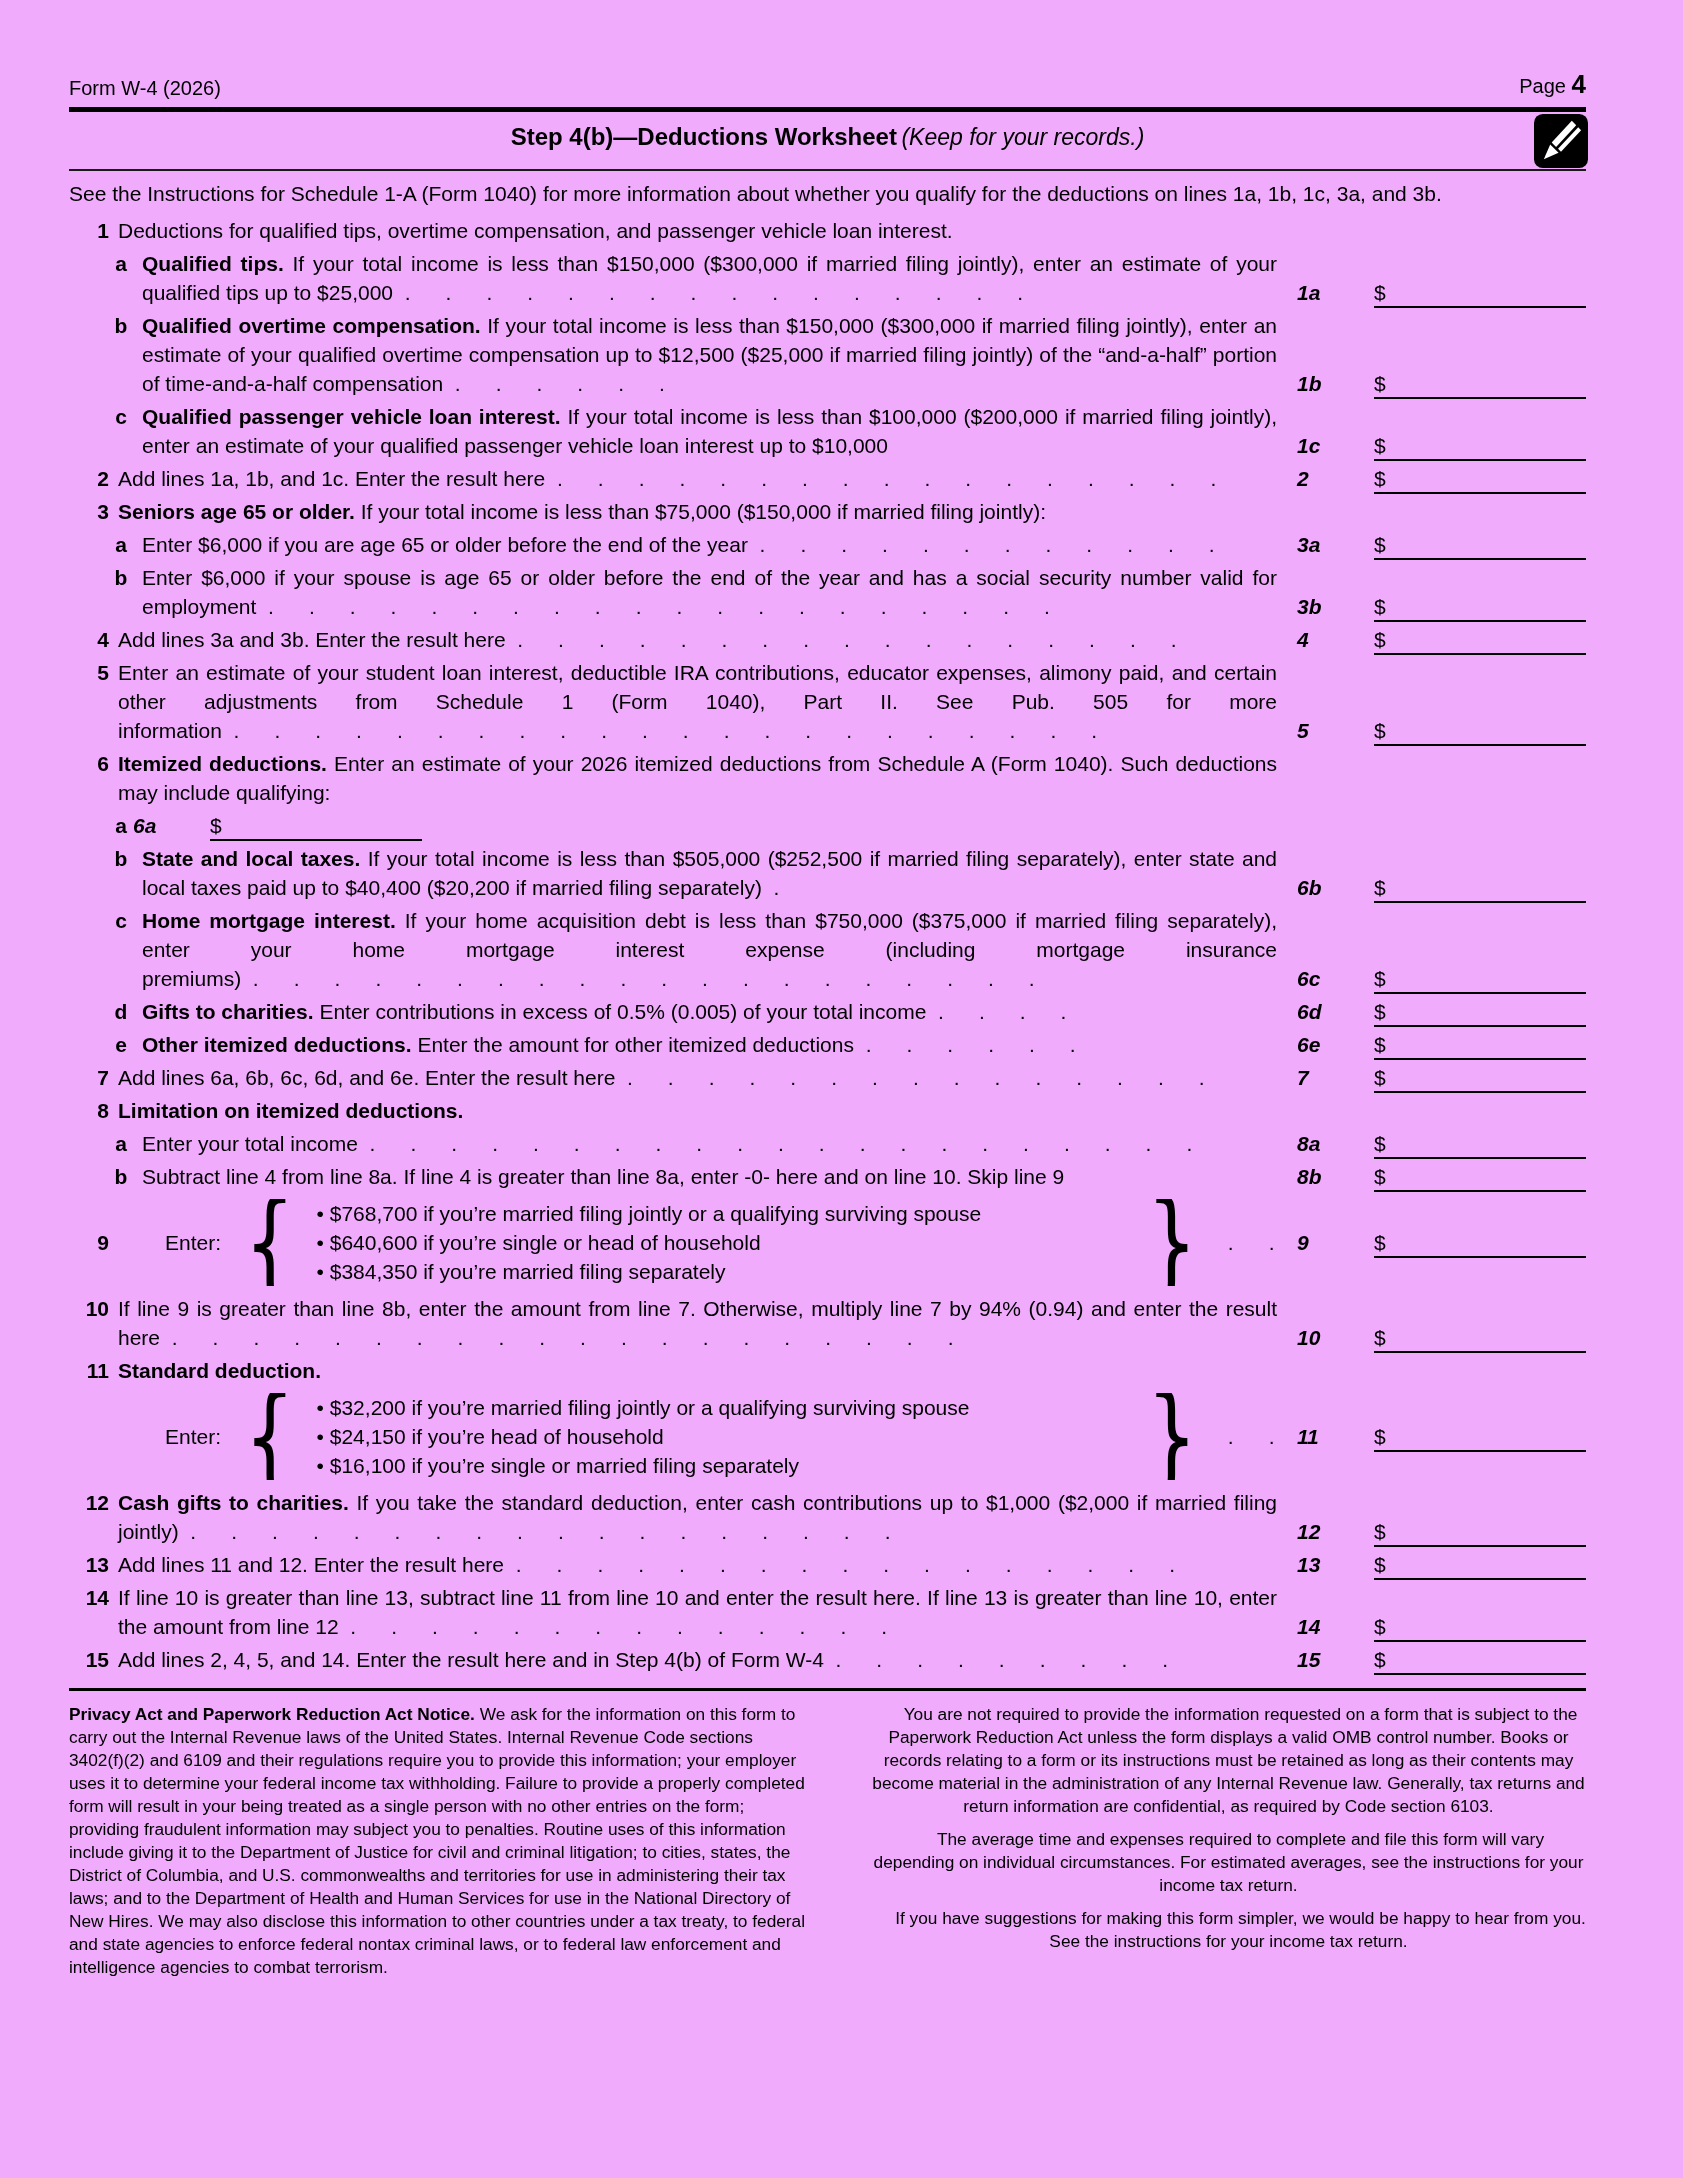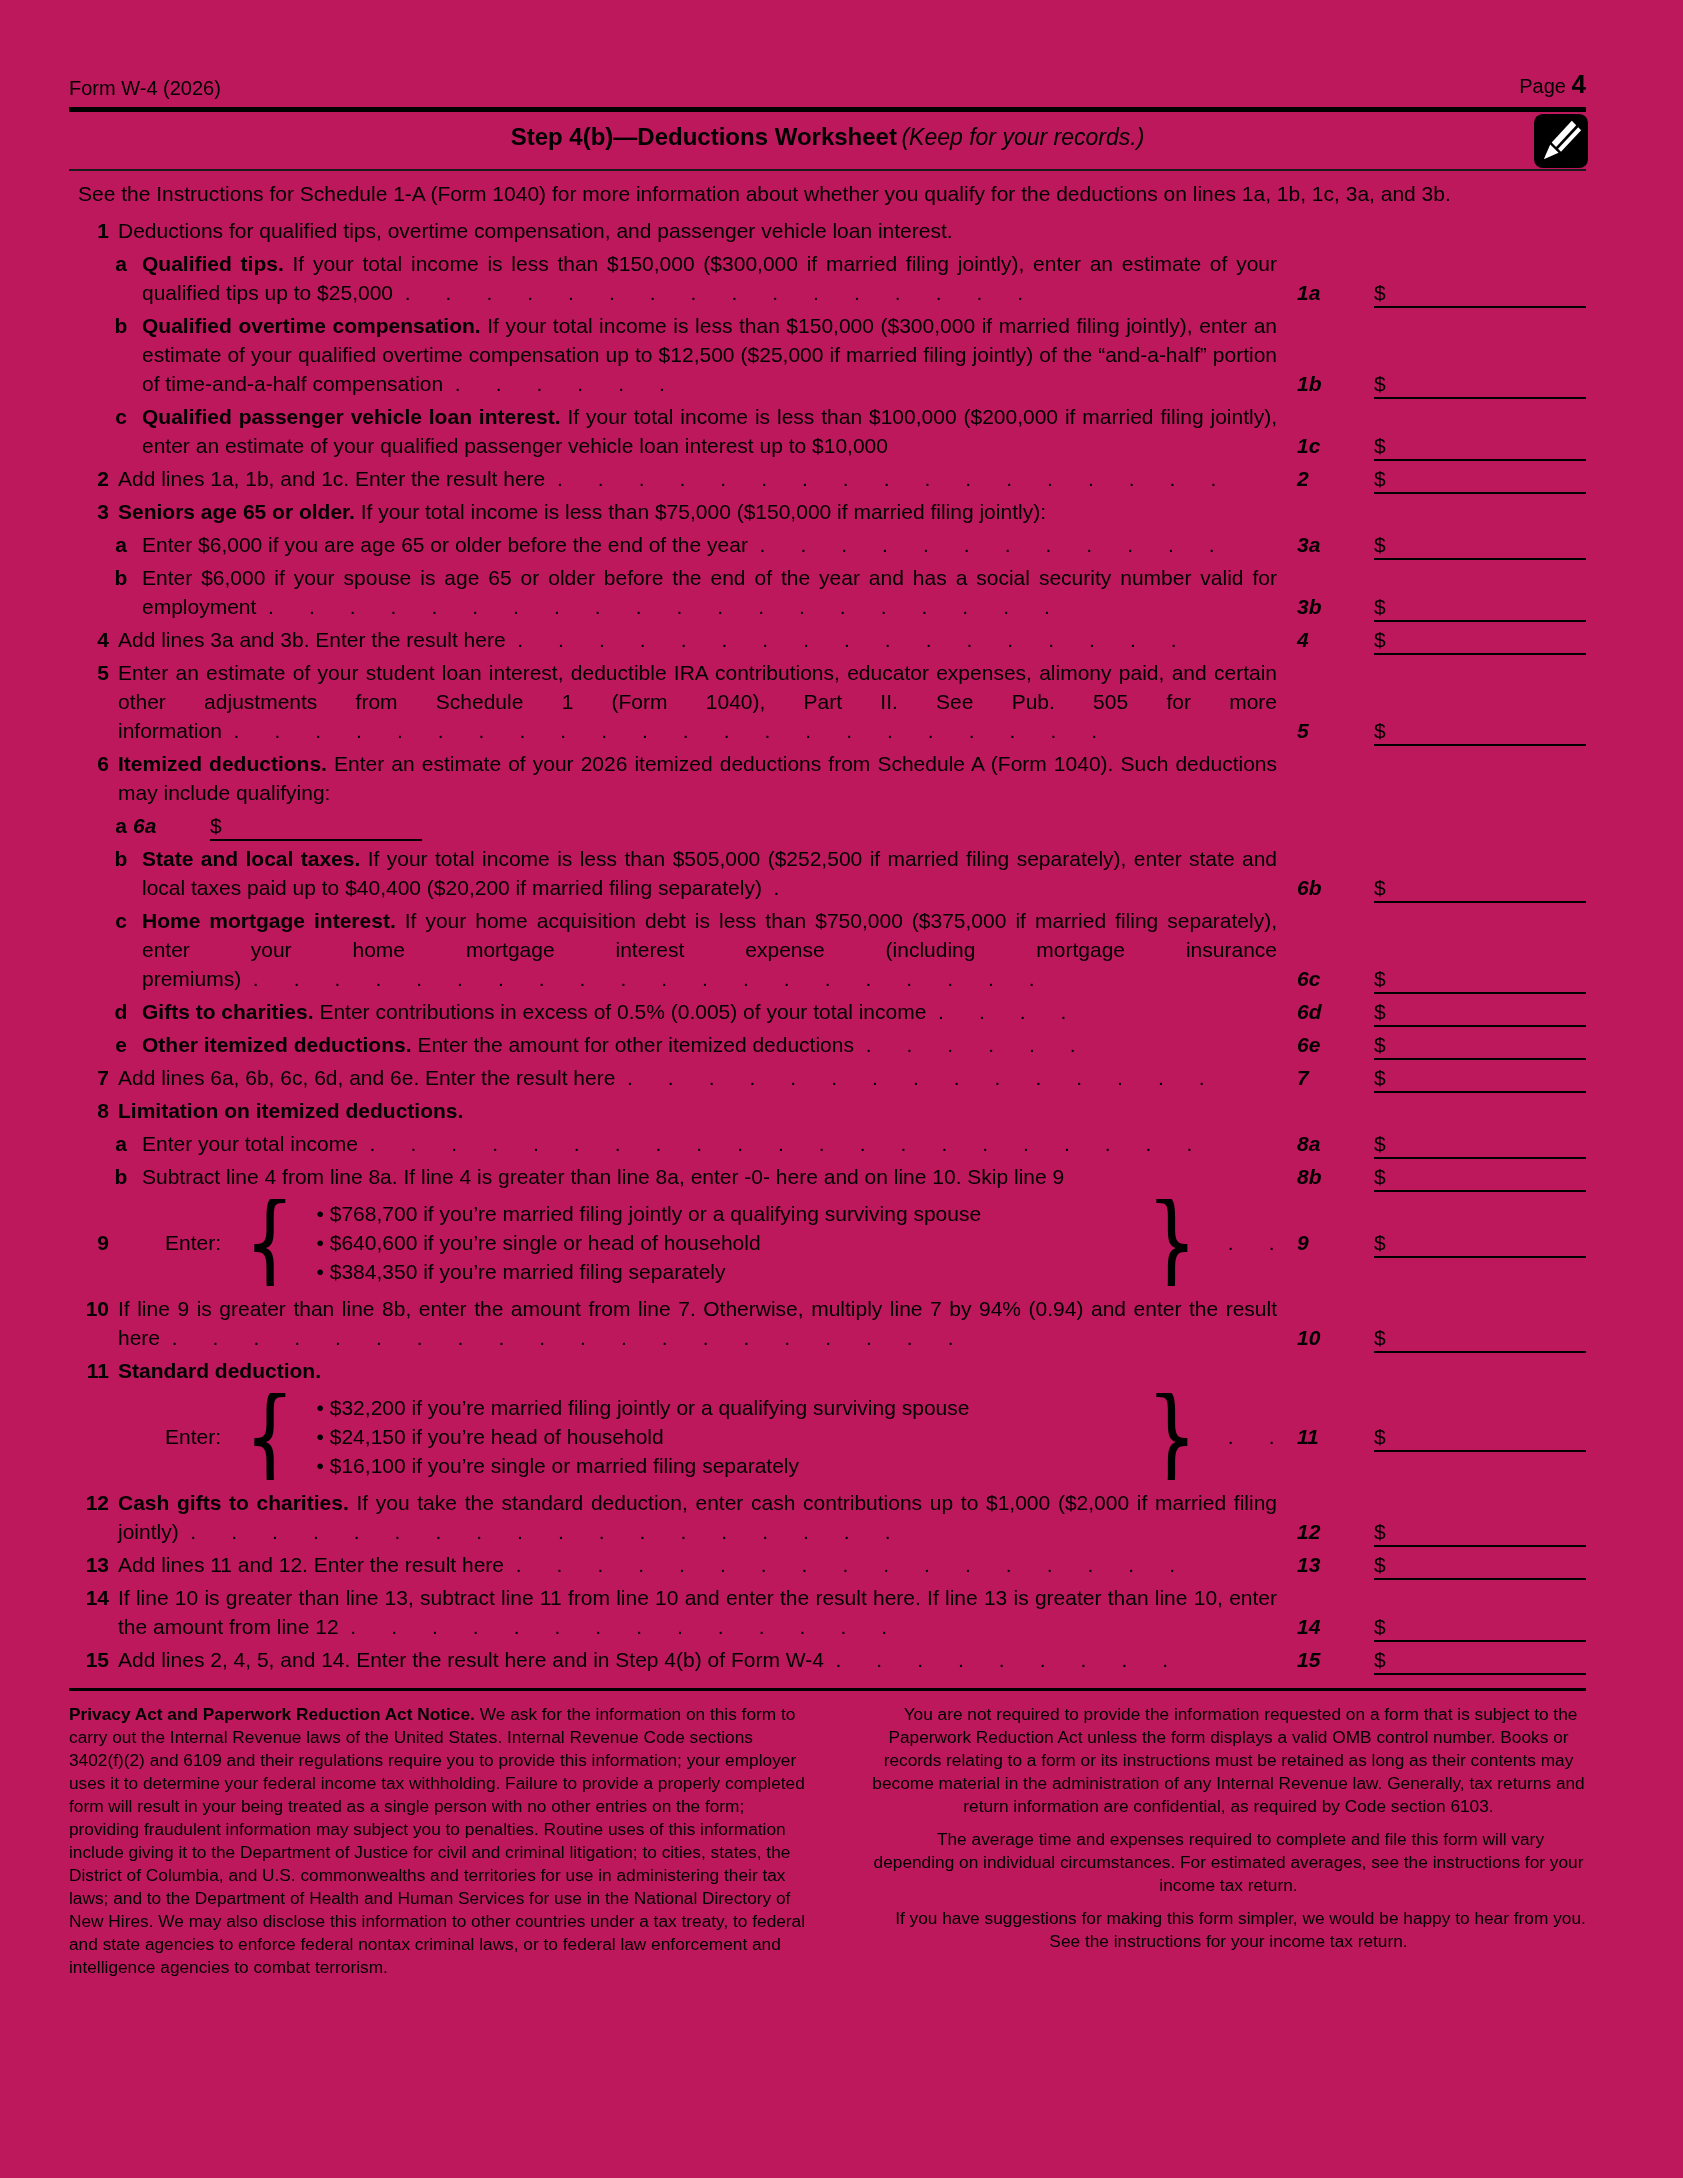--- a/index.html
+++ b/index.html
@@ -4,7 +4,7 @@
 <style>
   html,body{margin:0;padding:0;background:#fff;}
   .page{
-    width:1683px;height:2178px;background:#be185d;color:#000;
+    width:1683px;height:2178px;background:#f0abfc;color:#000;
     font-family:"Liberation Sans","DejaVu Sans",sans-serif;
     padding:69px 97px 0 69px;box-sizing:border-box;overflow:hidden;position:relative;
   }

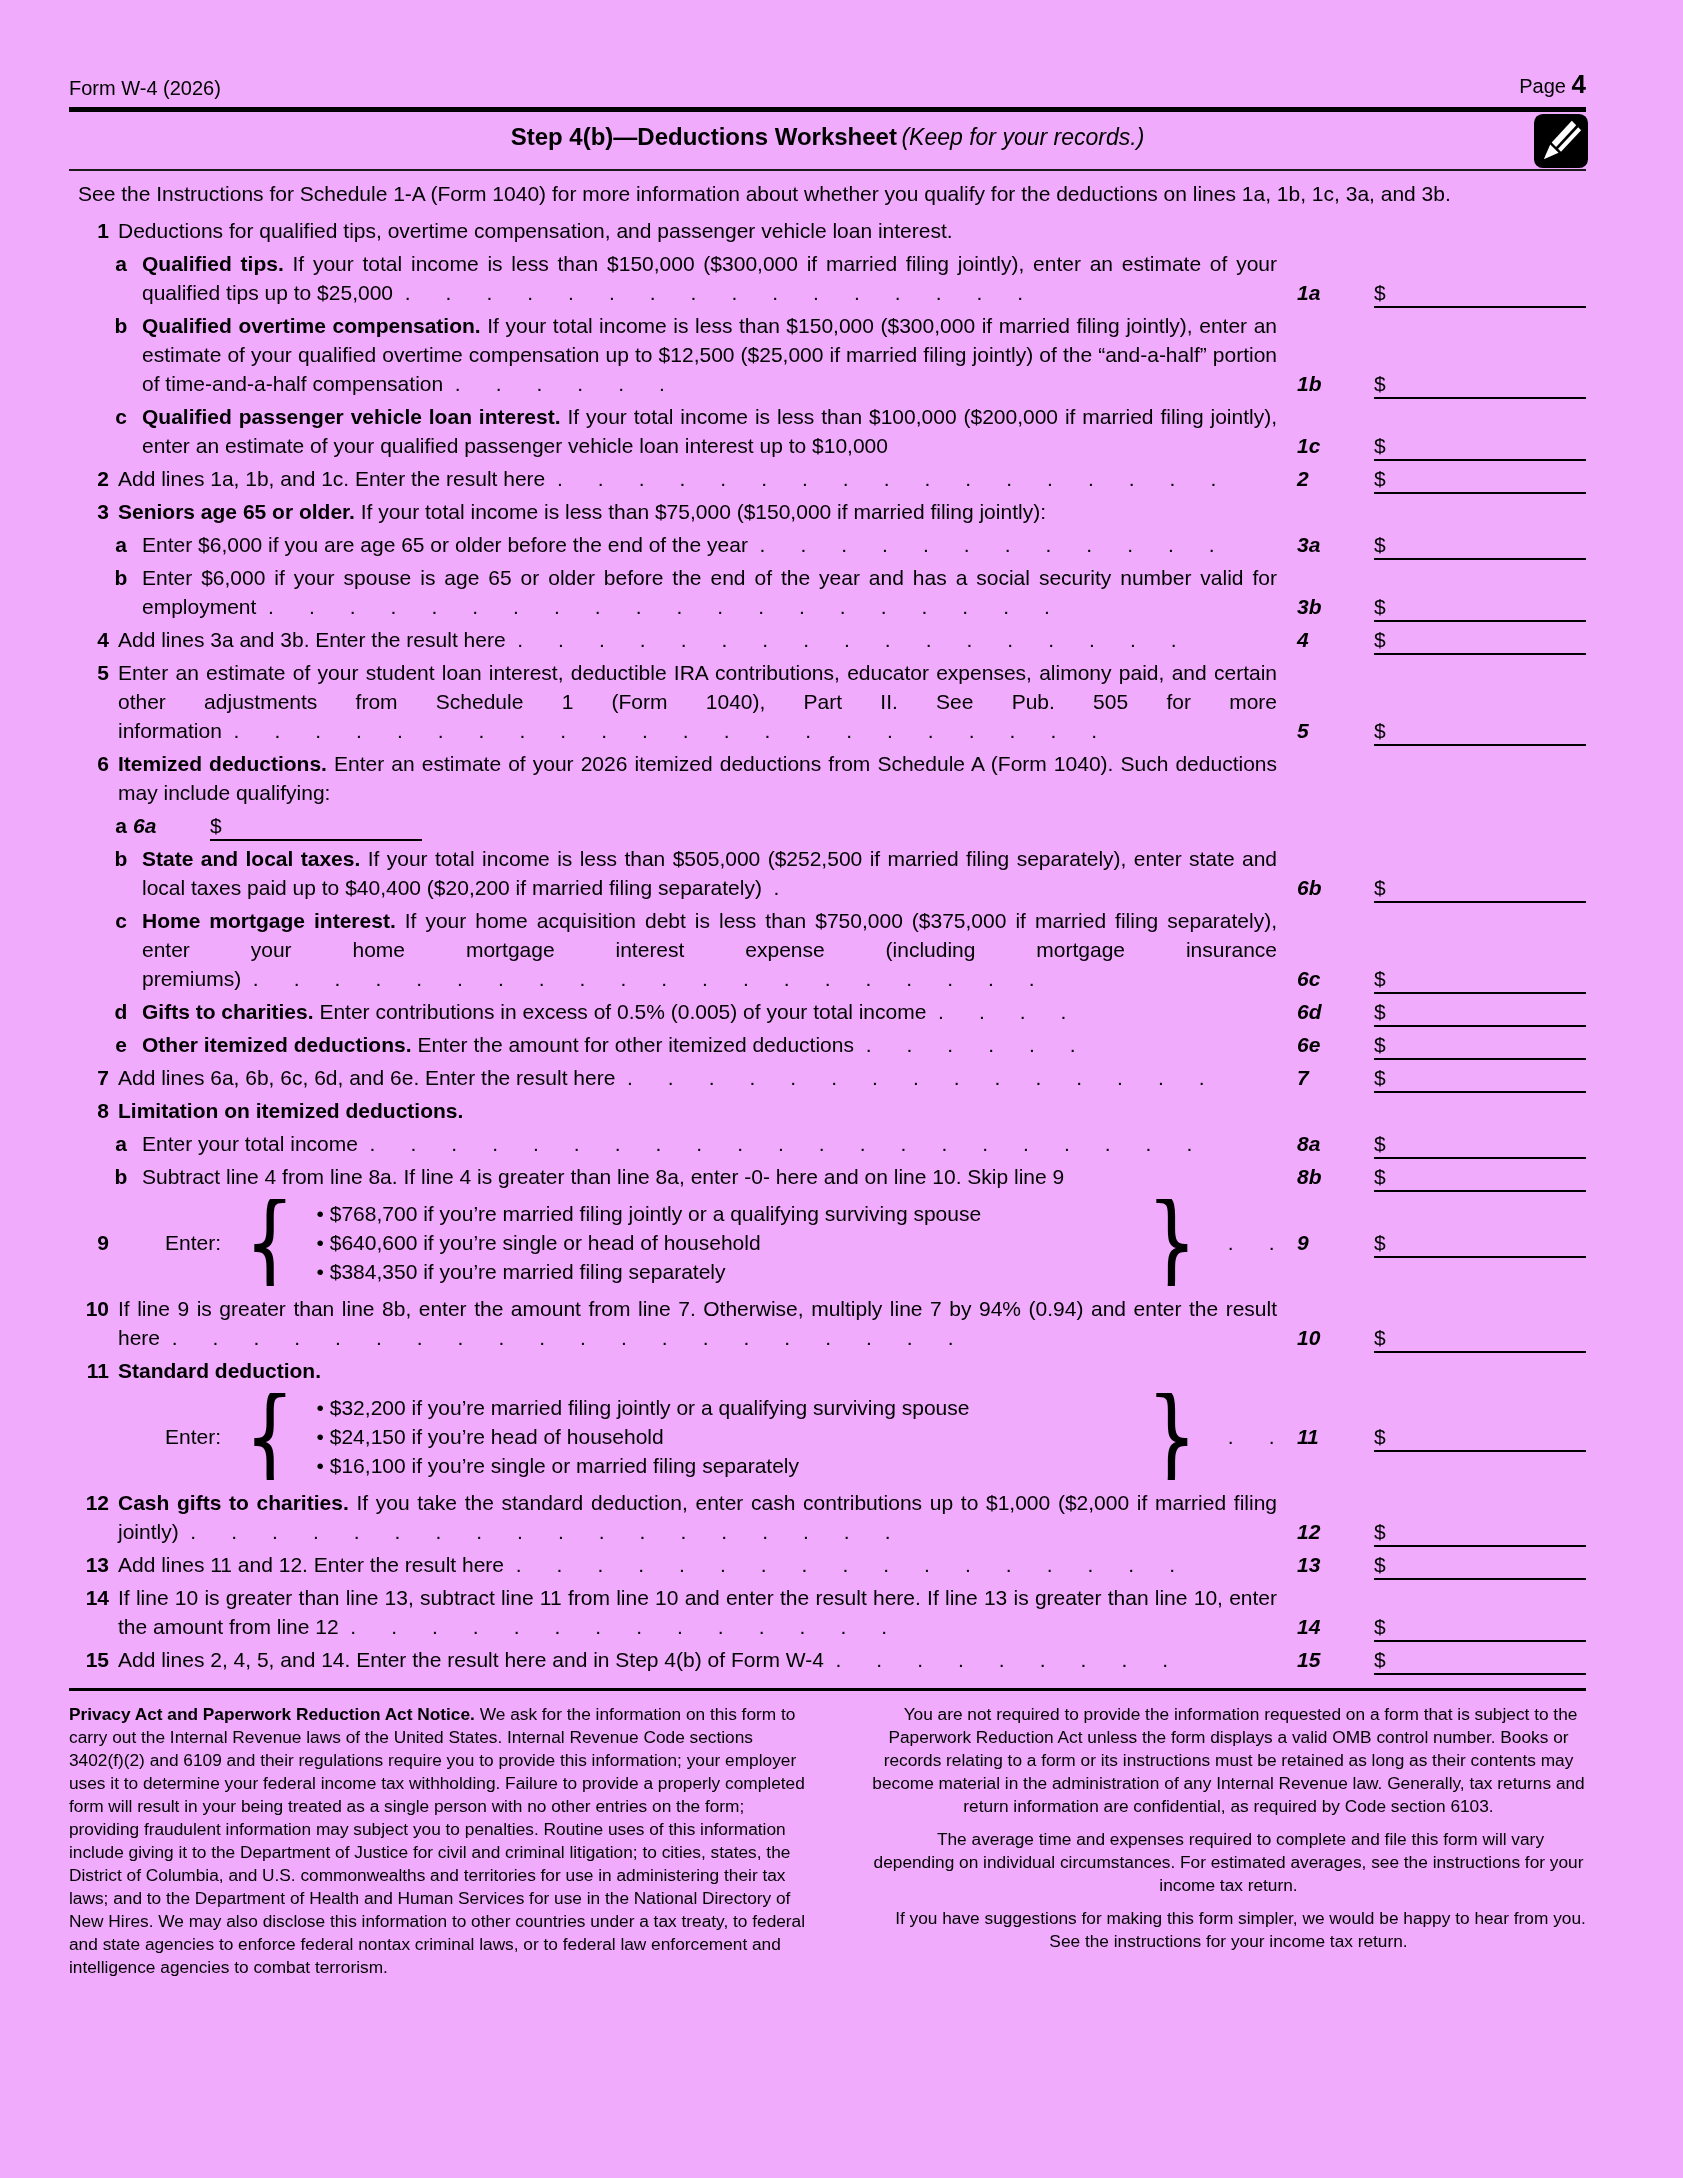--- a/index.html
+++ b/index.html
@@ -18,7 +18,7 @@
   .wtitle{font-weight:bold;font-size:24px;}
   .wsub{font-style:italic;font-size:23px;}
   .pencil{position:absolute;right:-2px;top:2px;width:54px;height:54px;}
-  .intro{font-size:21px;line-height:28px;margin:9px 9px 8px;}
+  .intro{font-size:21px;line-height:28px;margin:9px 0 8px;}
   
   .row{display:flex;font-size:21px;line-height:29px;margin-bottom:4px;}
   .num{flex:0 0 40px;text-align:right;font-weight:bold;}

